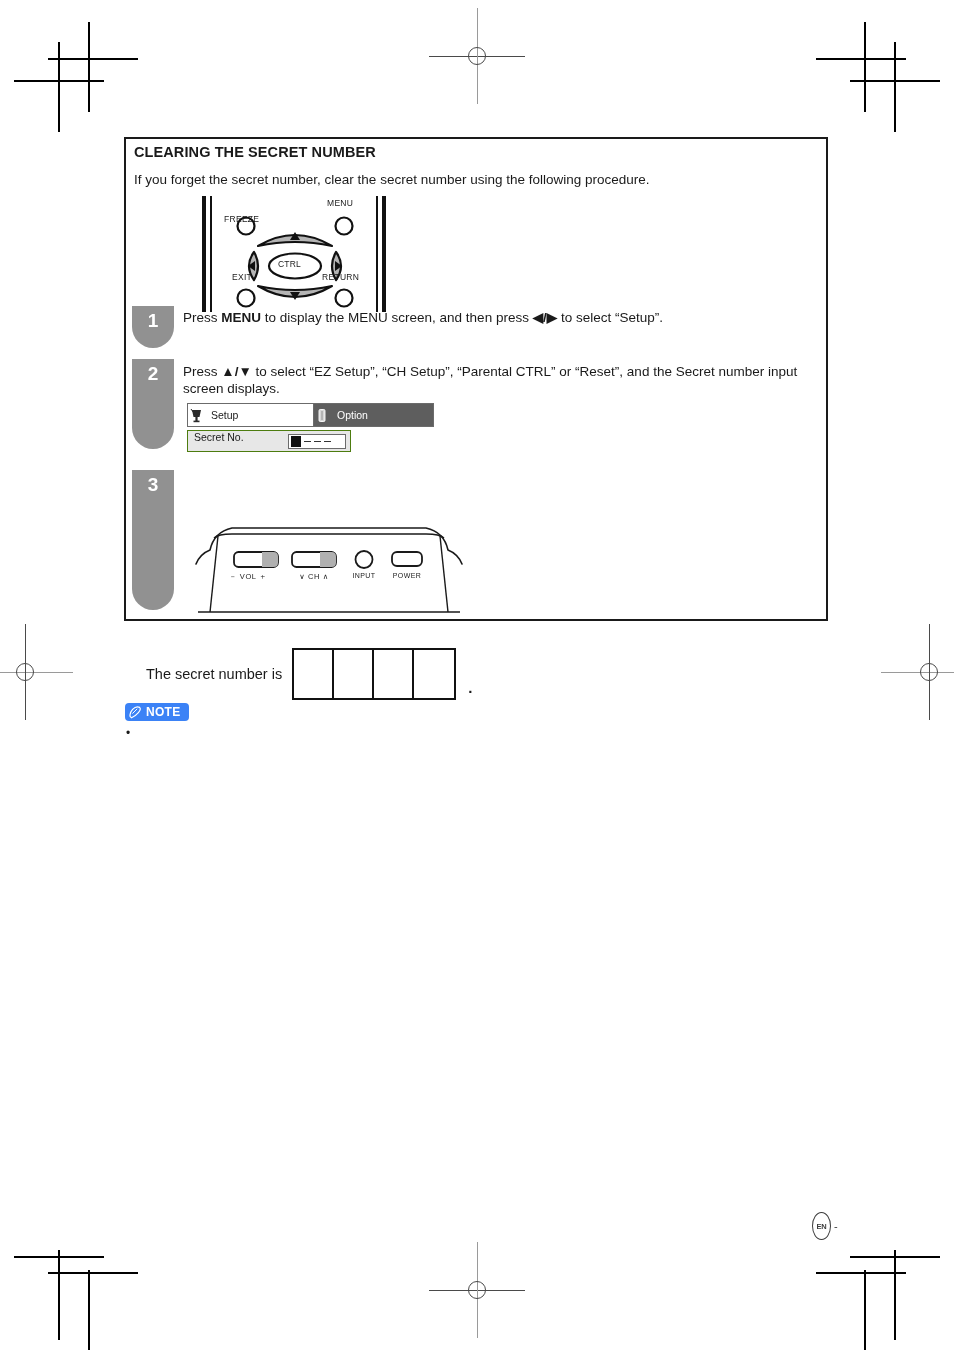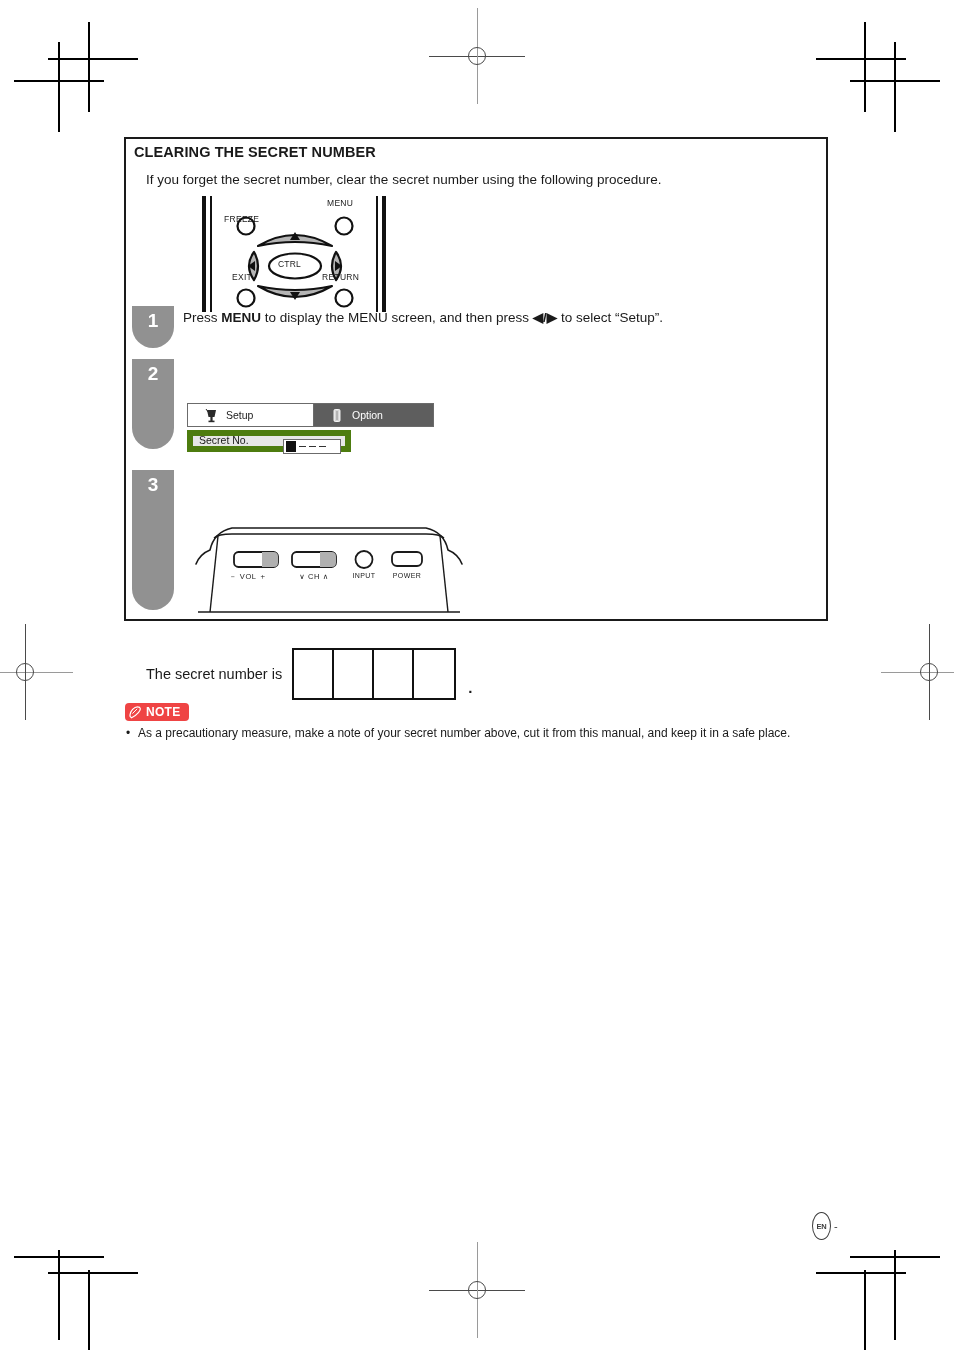--- a/index.html
+++ b/index.html
@@ -55,7 +55,7 @@
     letter-spacing: 0.1px;
   }
   .section-sub {
-    position: absolute; left: 20px; top: 33px;
+    position: absolute; left: 8px; top: 33px;
     font-size: 13.5px; font-weight: normal;
   }
 

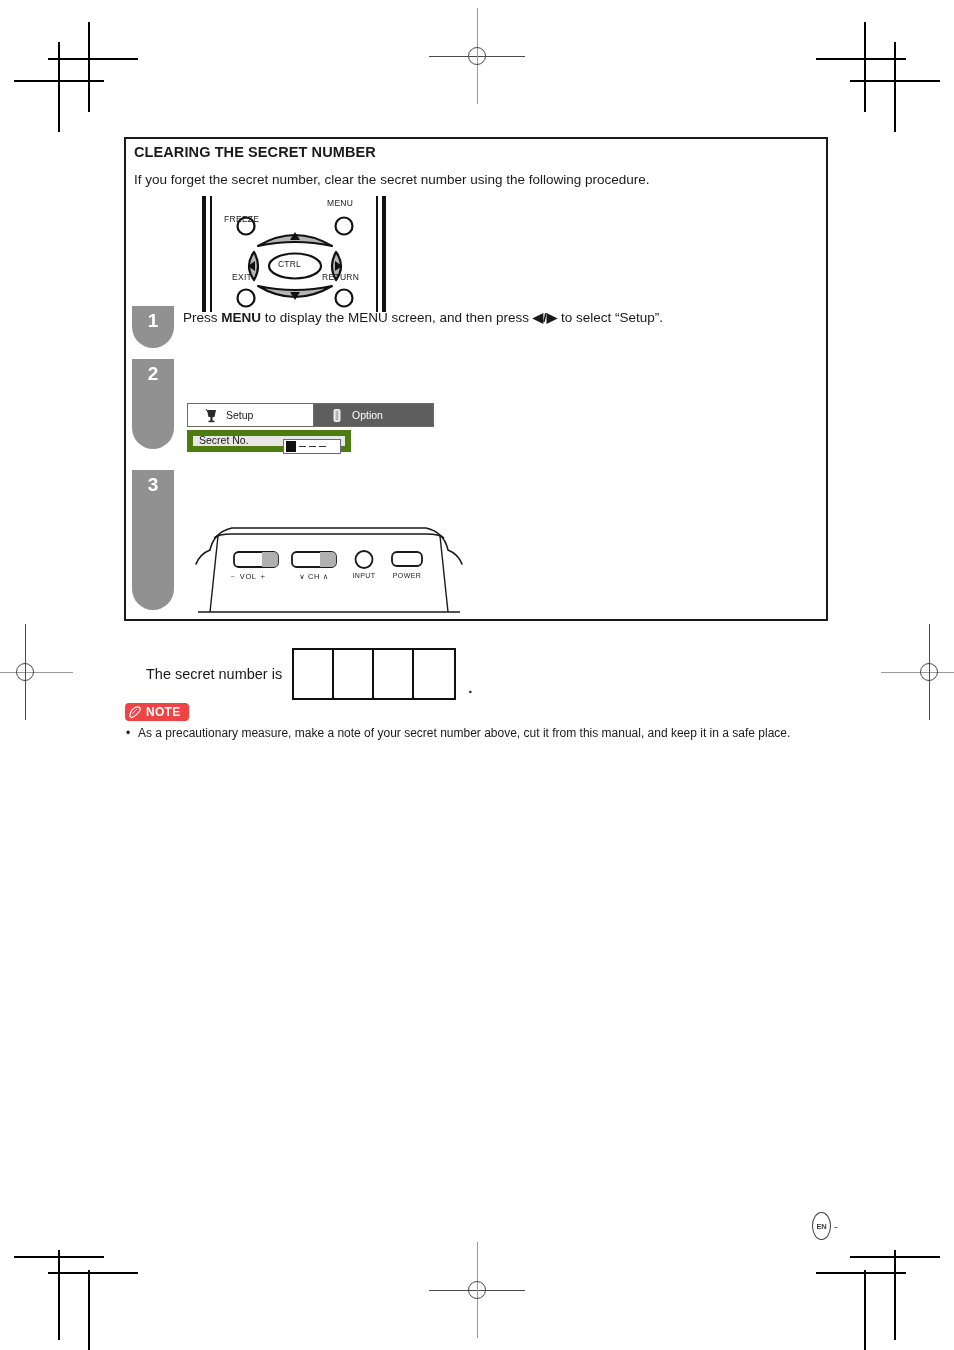--- a/index.html
+++ b/index.html
@@ -281,6 +281,9 @@
 
     <div class="step-marker" style="left:6px; top:220px; height:90px;">
       <span>2</span>
+    </div>
+    <div class="step-text" style="left:57px; top:224px; width:618px;">
+      <span><span>Press </span><b>▲/▼</b><span> to select “EZ Setup”, “CH Setup”, “Parental CTRL” or “Reset”, and the Secret number input screen displays.</span></span>
     </div>
 
     <div id="osd">

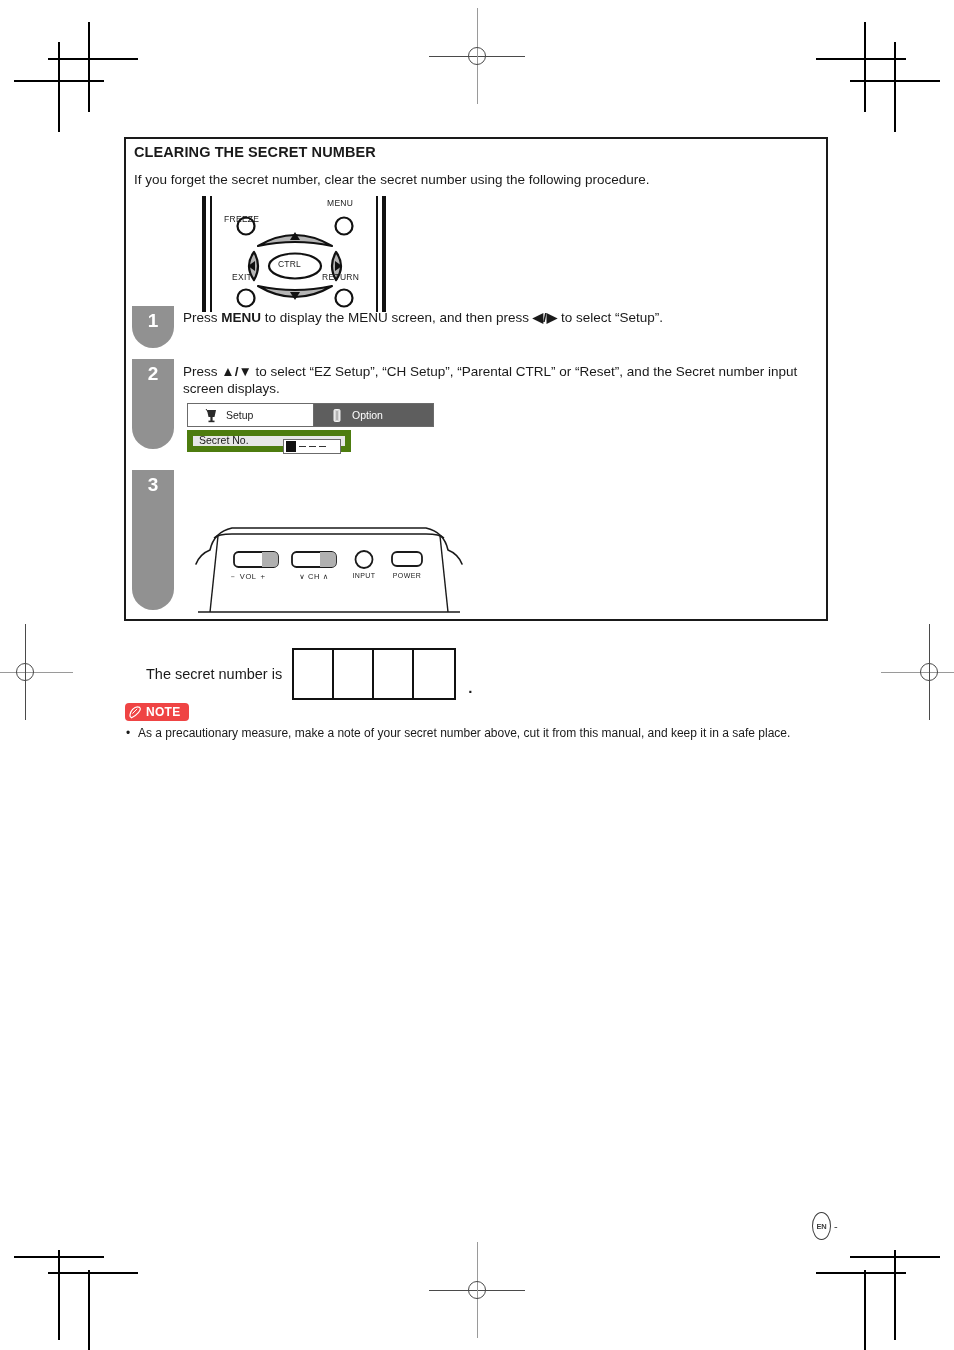--- a/index.html
+++ b/index.html
@@ -98,7 +98,7 @@
     height: 24px;
     font-size: 10.5px;
     border: 1px solid #6b6b6b;
-    padding-left: 17px;
+    padding-left: 2px;
   }
   .osd-tab.active { width: 127px; background: #ffffff; color: #1a1a1a; }
   .osd-tab.inactive { width: 120px; background: #5e5e5e; color: #ffffff; border-left: none; }

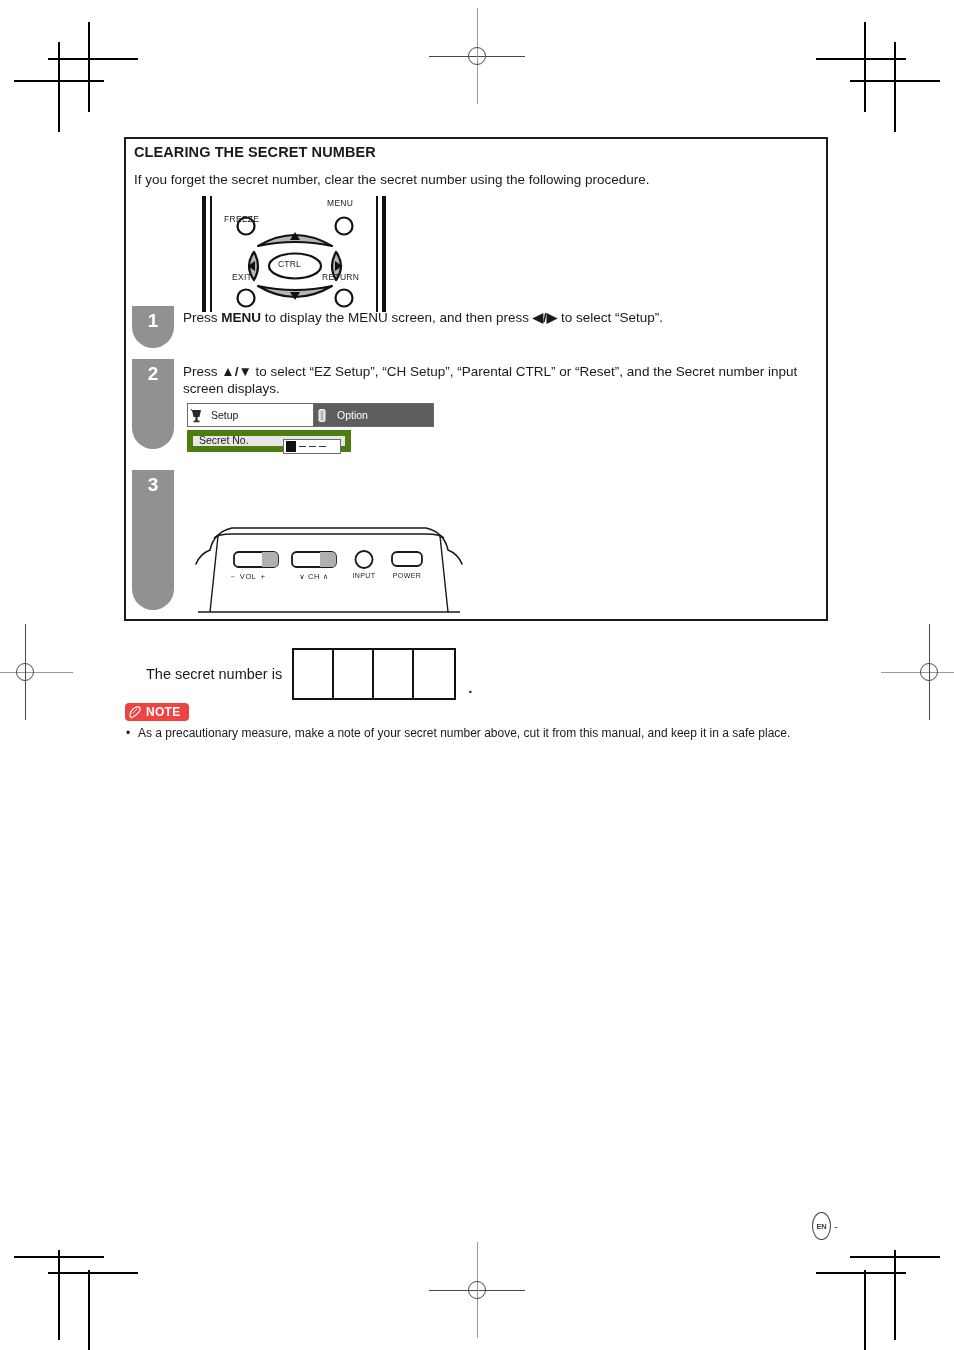--- a/index.html
+++ b/index.html
@@ -108,9 +108,9 @@
   .osd-field {
     margin-top: 3px;
     width: 164px; height: 22px;
-    border: 6px solid #4d7c0f;
+    border: 1px solid #4d7c0f;
     background: #e7e7e7;
-    display: flex; align-items: flex-end;
+    display: flex; align-items: flex-start;
     position: relative;
   }
   .osd-field .f-label { font-size: 10.5px; margin-left: 6px; }

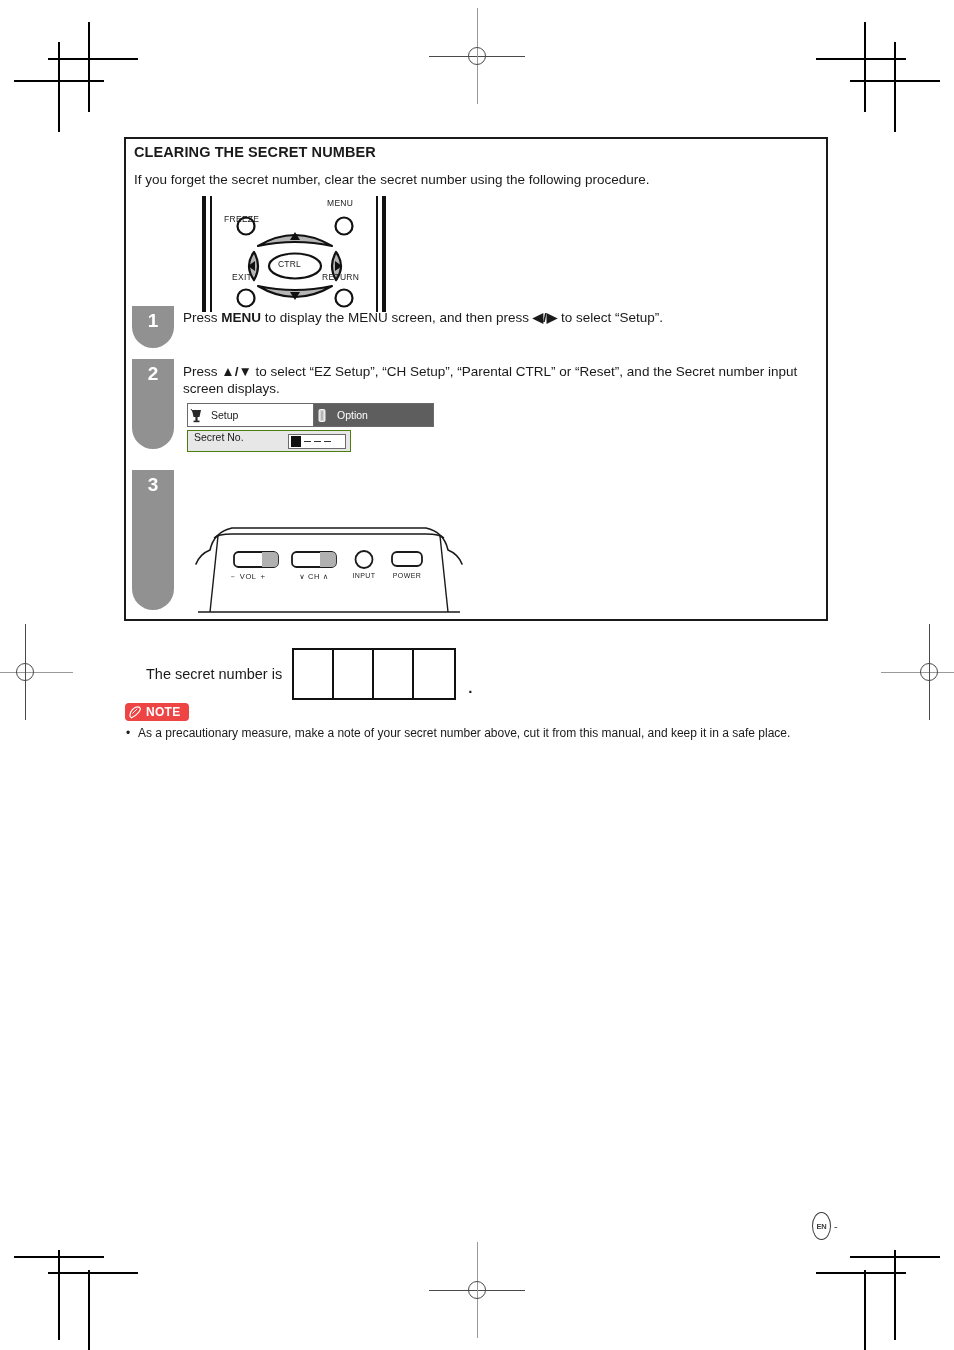--- a/index.html
+++ b/index.html
@@ -151,7 +151,7 @@
   #note-badge {
     position: absolute; left: 125px; top: 703px;
     height: 18px; width: 64px;
-    background: #ef4444;
+    background: #3b82f6;
     border-radius: 4px;
     display: flex; align-items: center;
     padding-left: 4px;

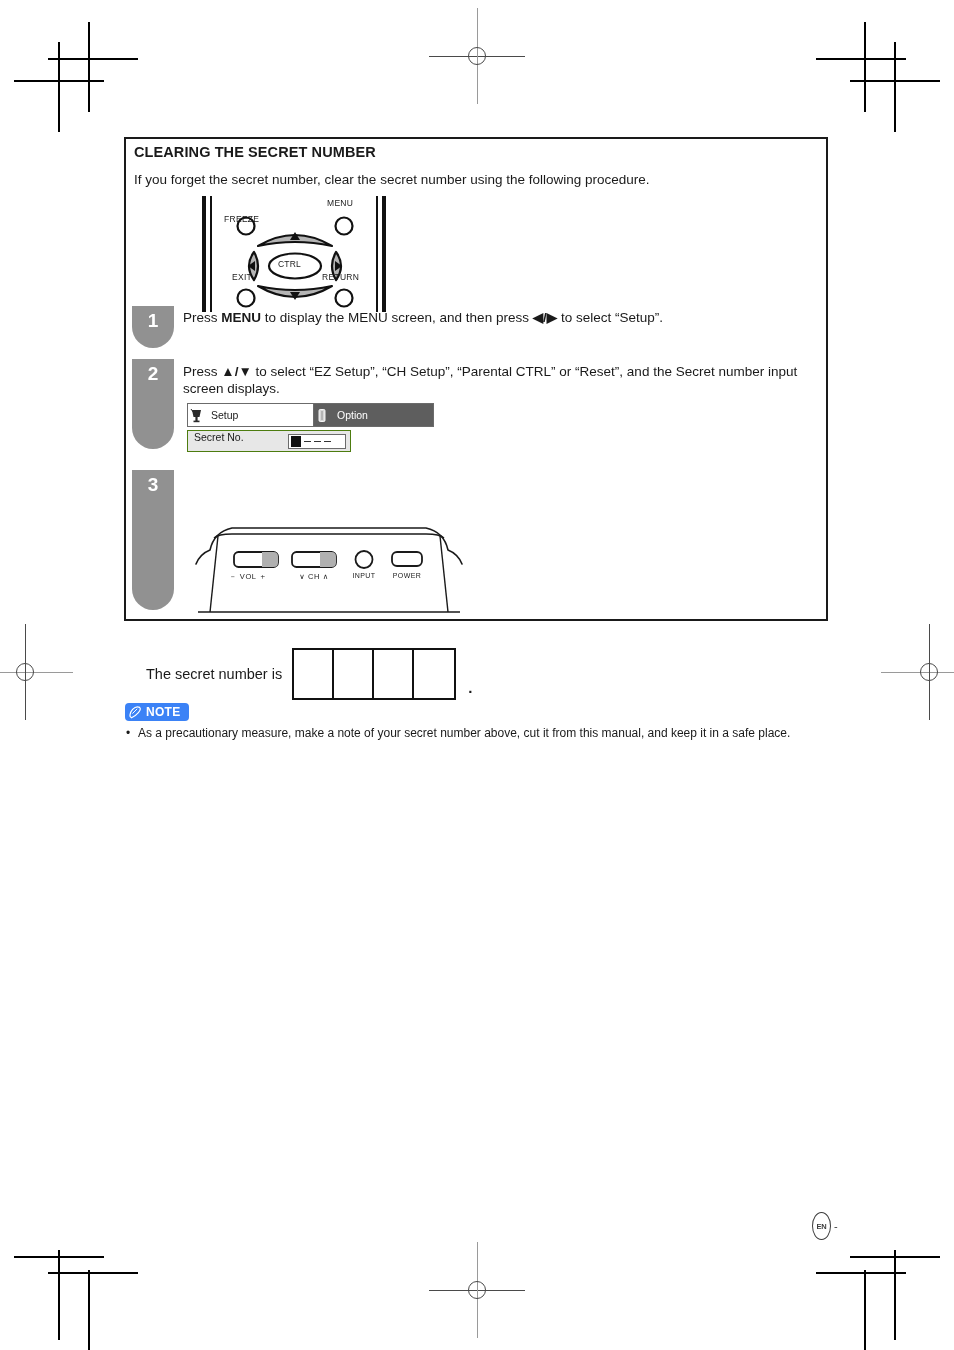--- a/index.html
+++ b/index.html
@@ -369,7 +369,6 @@
 
   <div id="note-text">
     <span class="bullet">•</span>
-    <span class="btxt">As a precautionary measure, make a note of your secret number above, cut it from this manual, and keep it in a safe place.</span>
   </div>
 
   <div id="footer">

